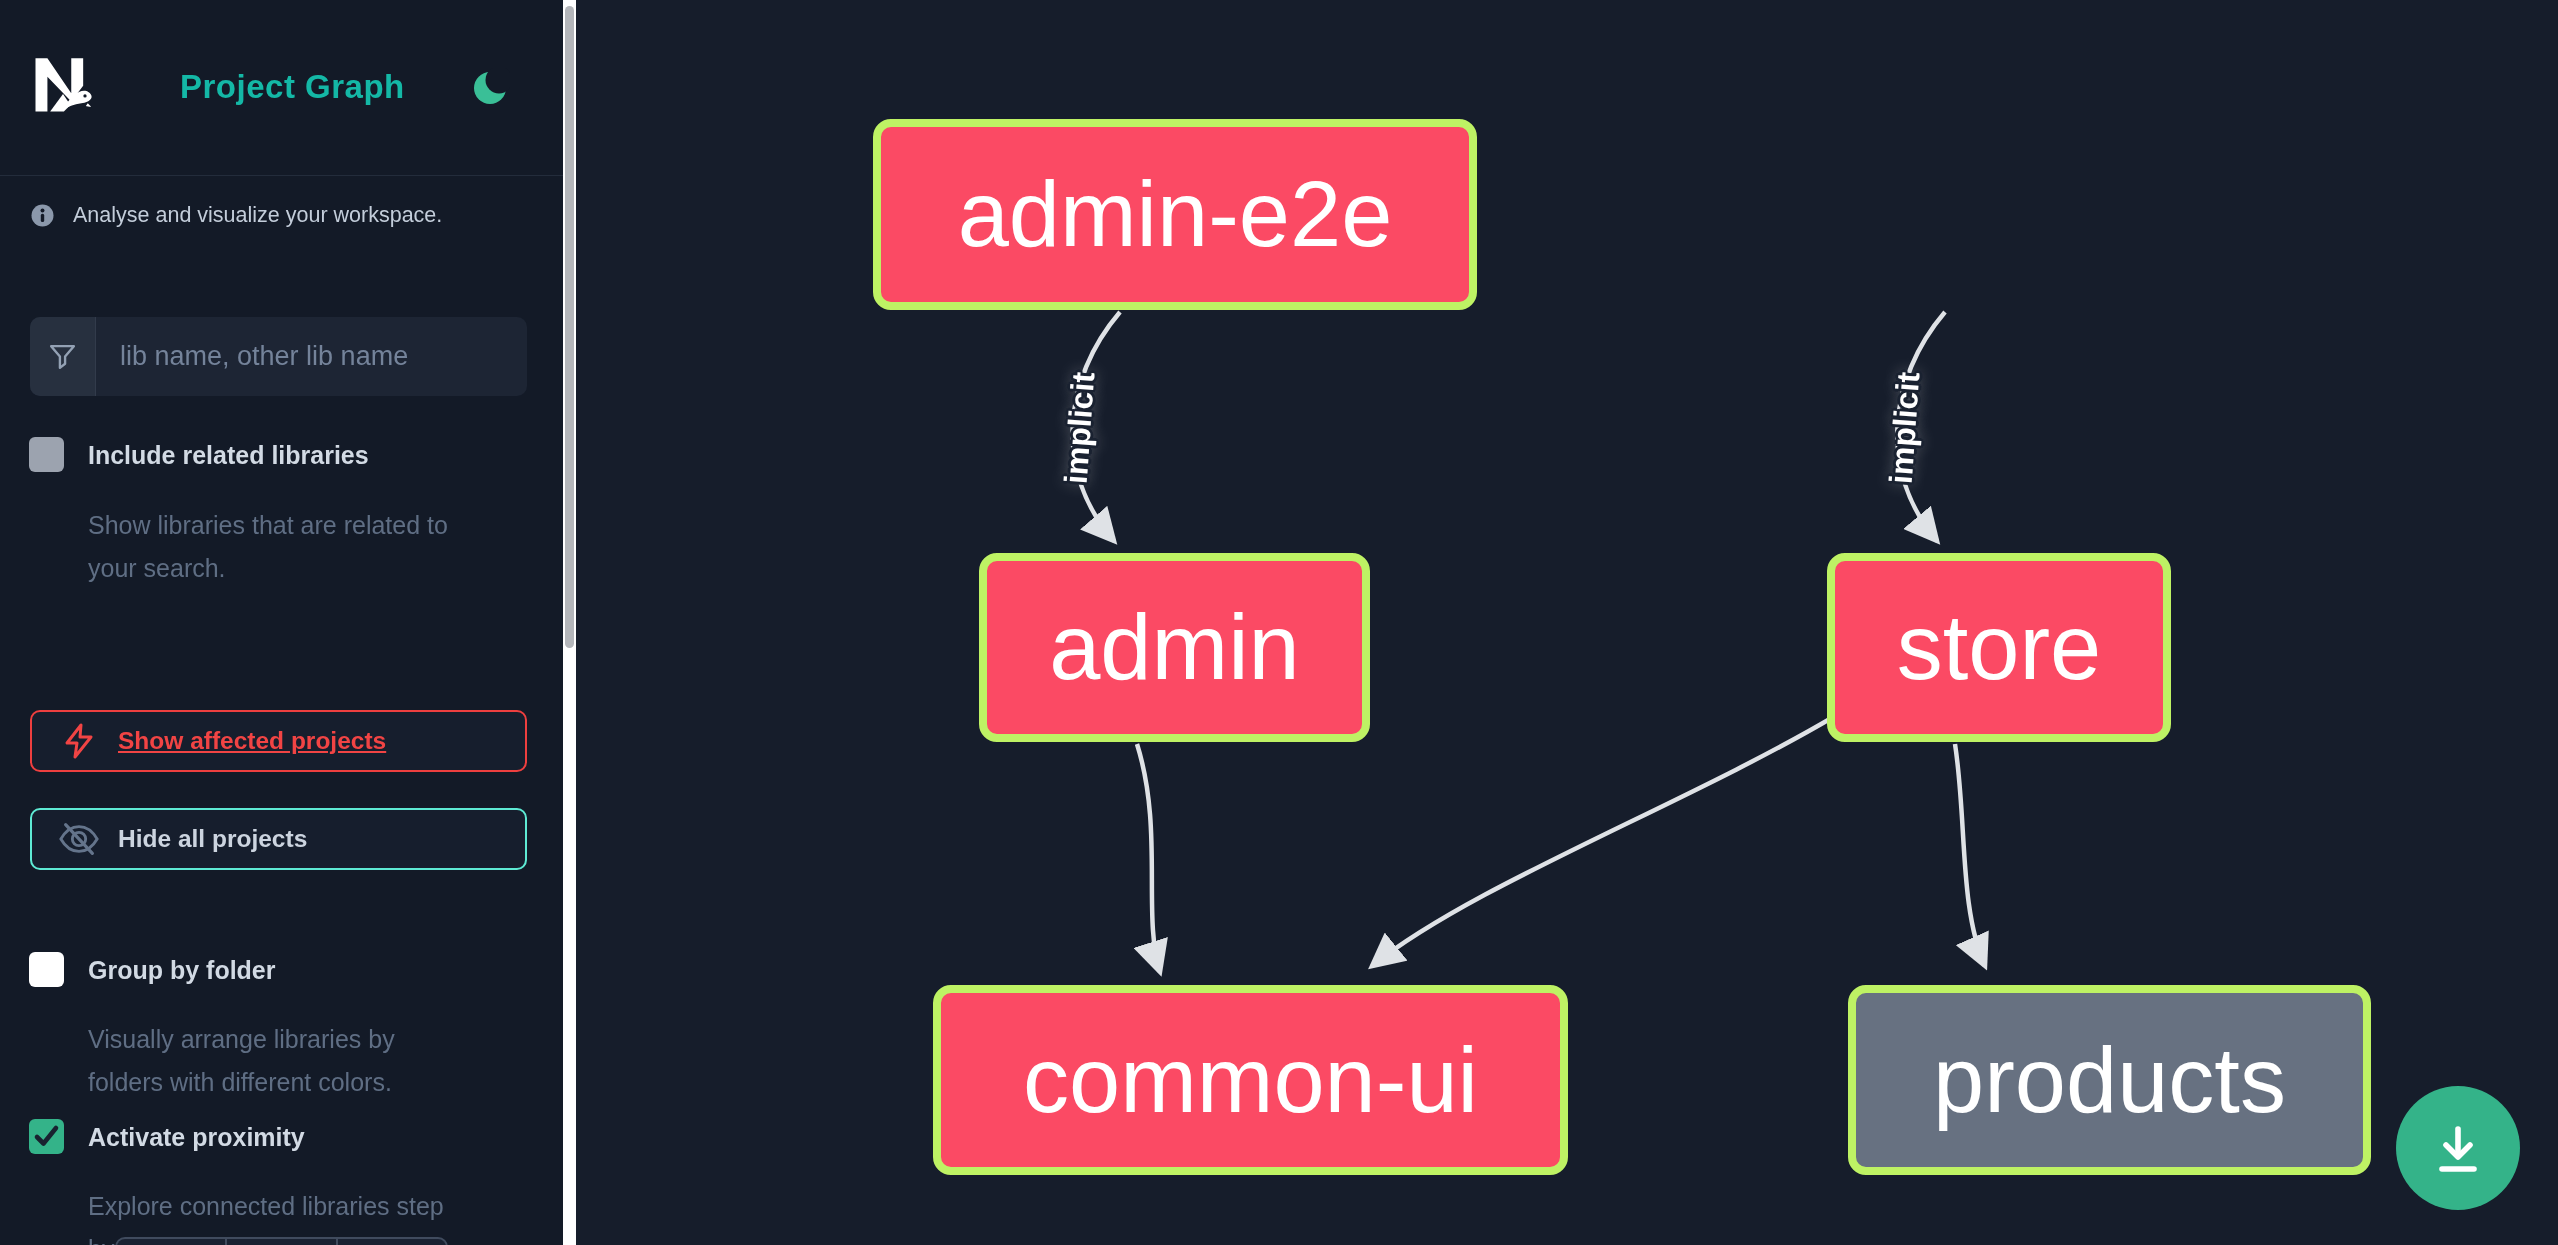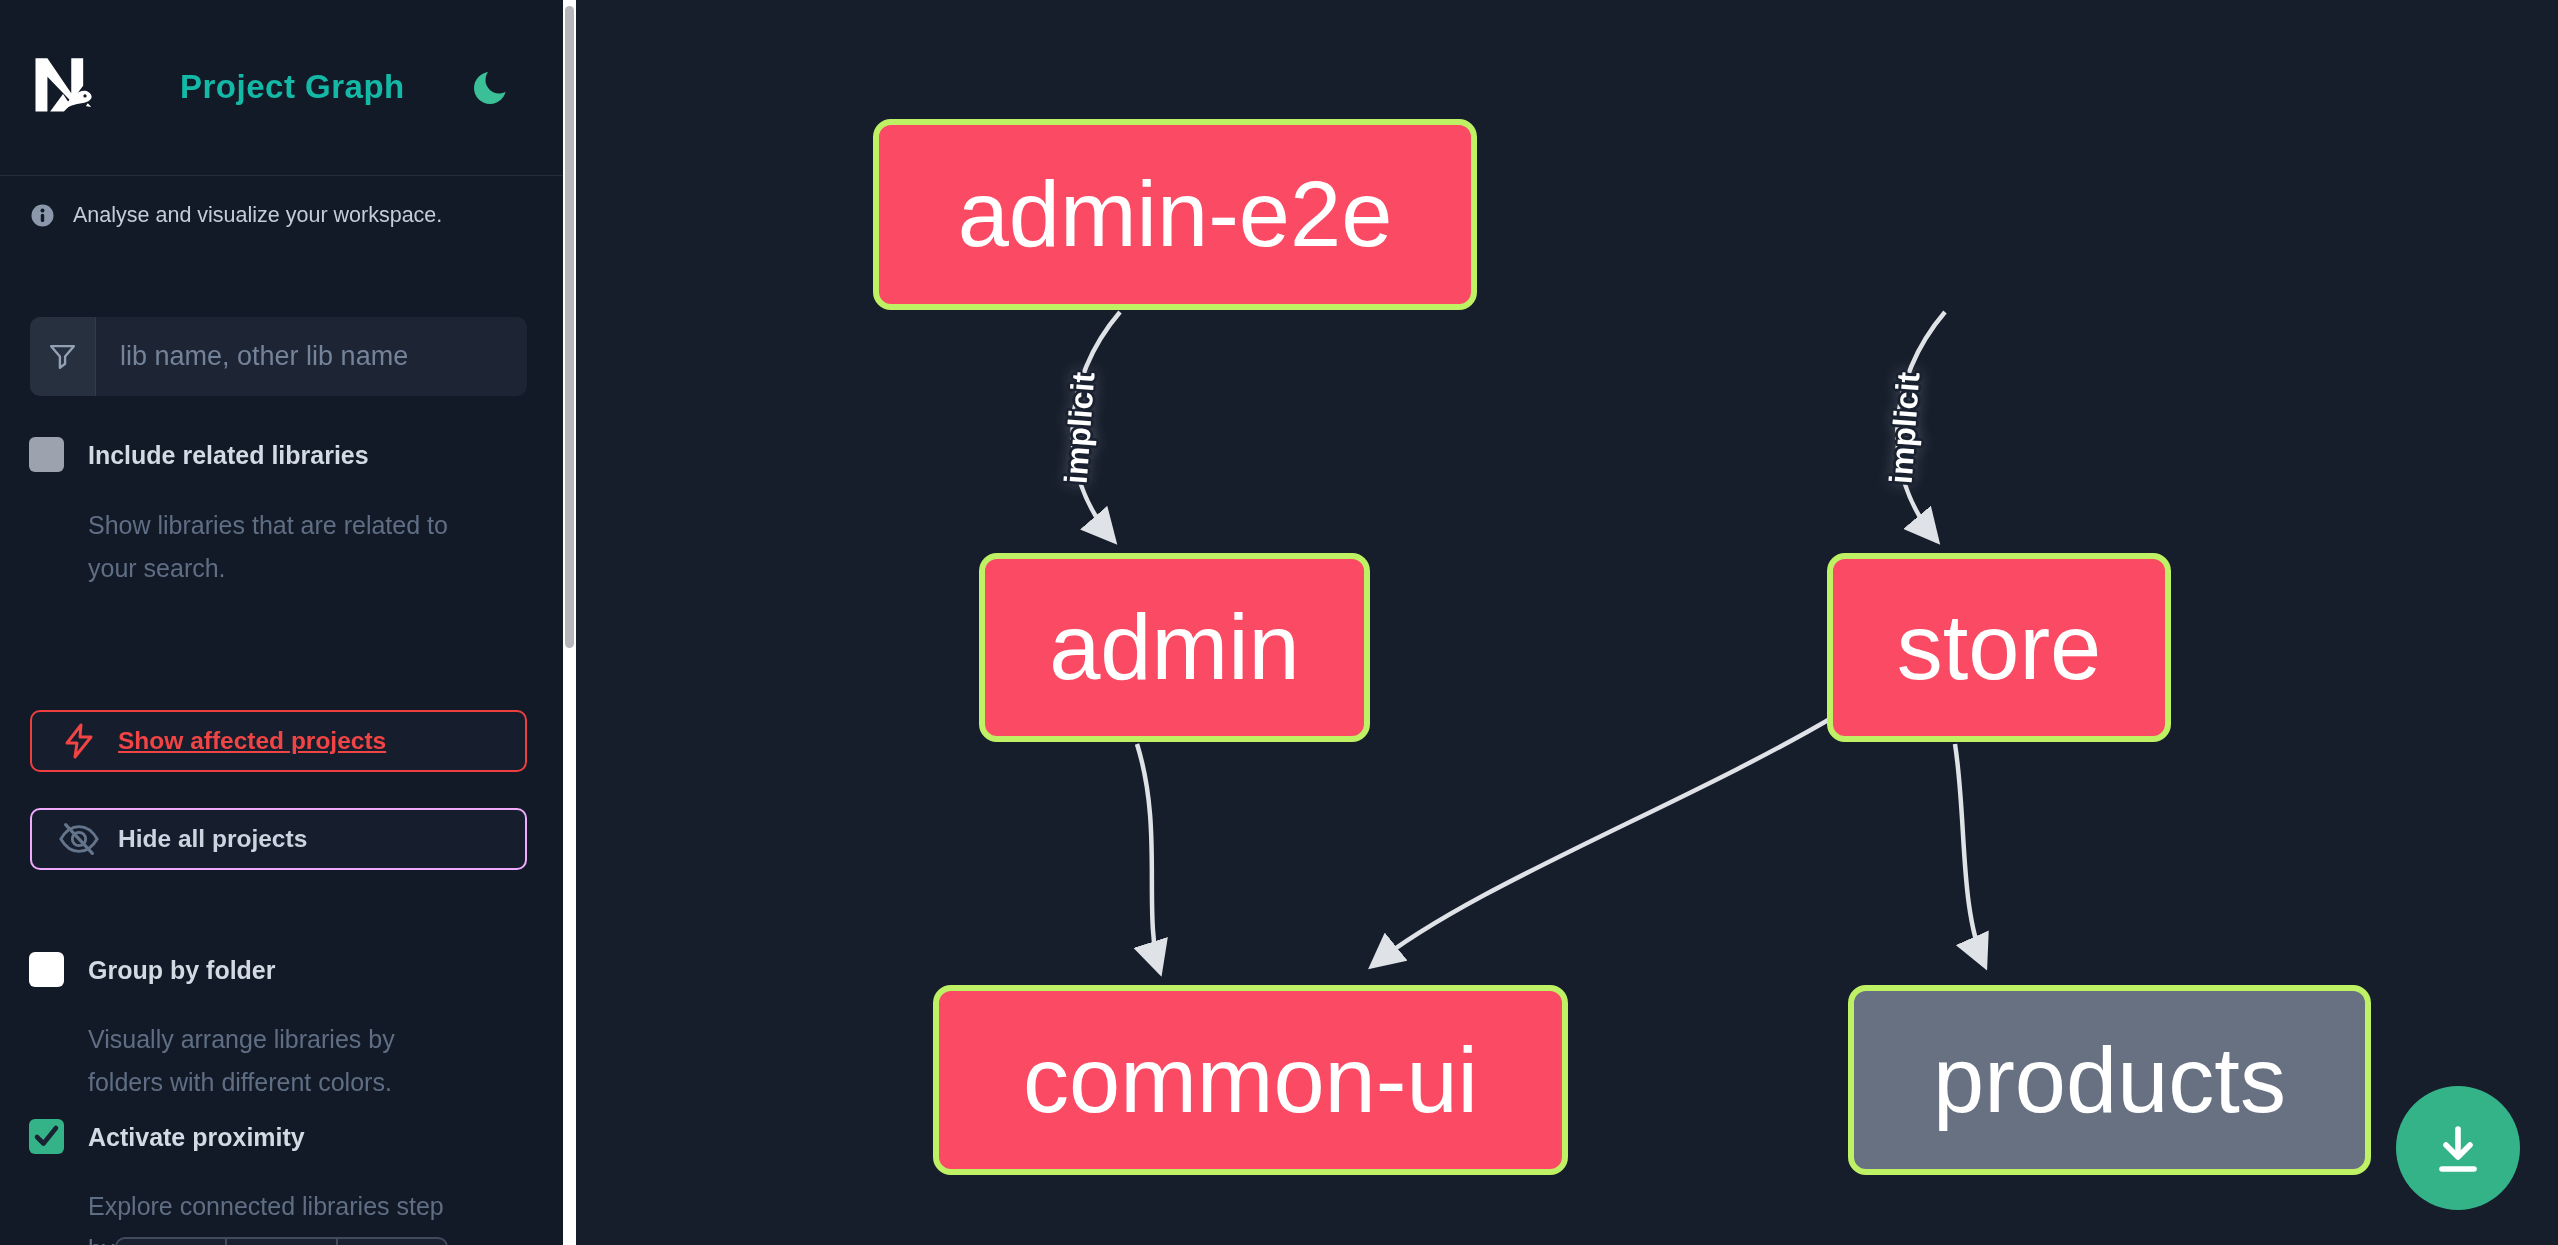--- a/index.html
+++ b/index.html
@@ -61,7 +61,7 @@
   .edges-svg { position:absolute; left:0; top:0; }
 
   .gnode { position:absolute; display:flex; align-items:center; justify-content:center;
-           border:6px solid #bef264; border-radius:18px; color:#ffffff; font-size:92px;
+           border:8px solid #bef264; border-radius:18px; color:#ffffff; font-size:92px;
            font-weight:400; cursor:pointer; }
   .gnode.pink { background:#fb4a64; }
   .gnode.gray { background:#677181; }

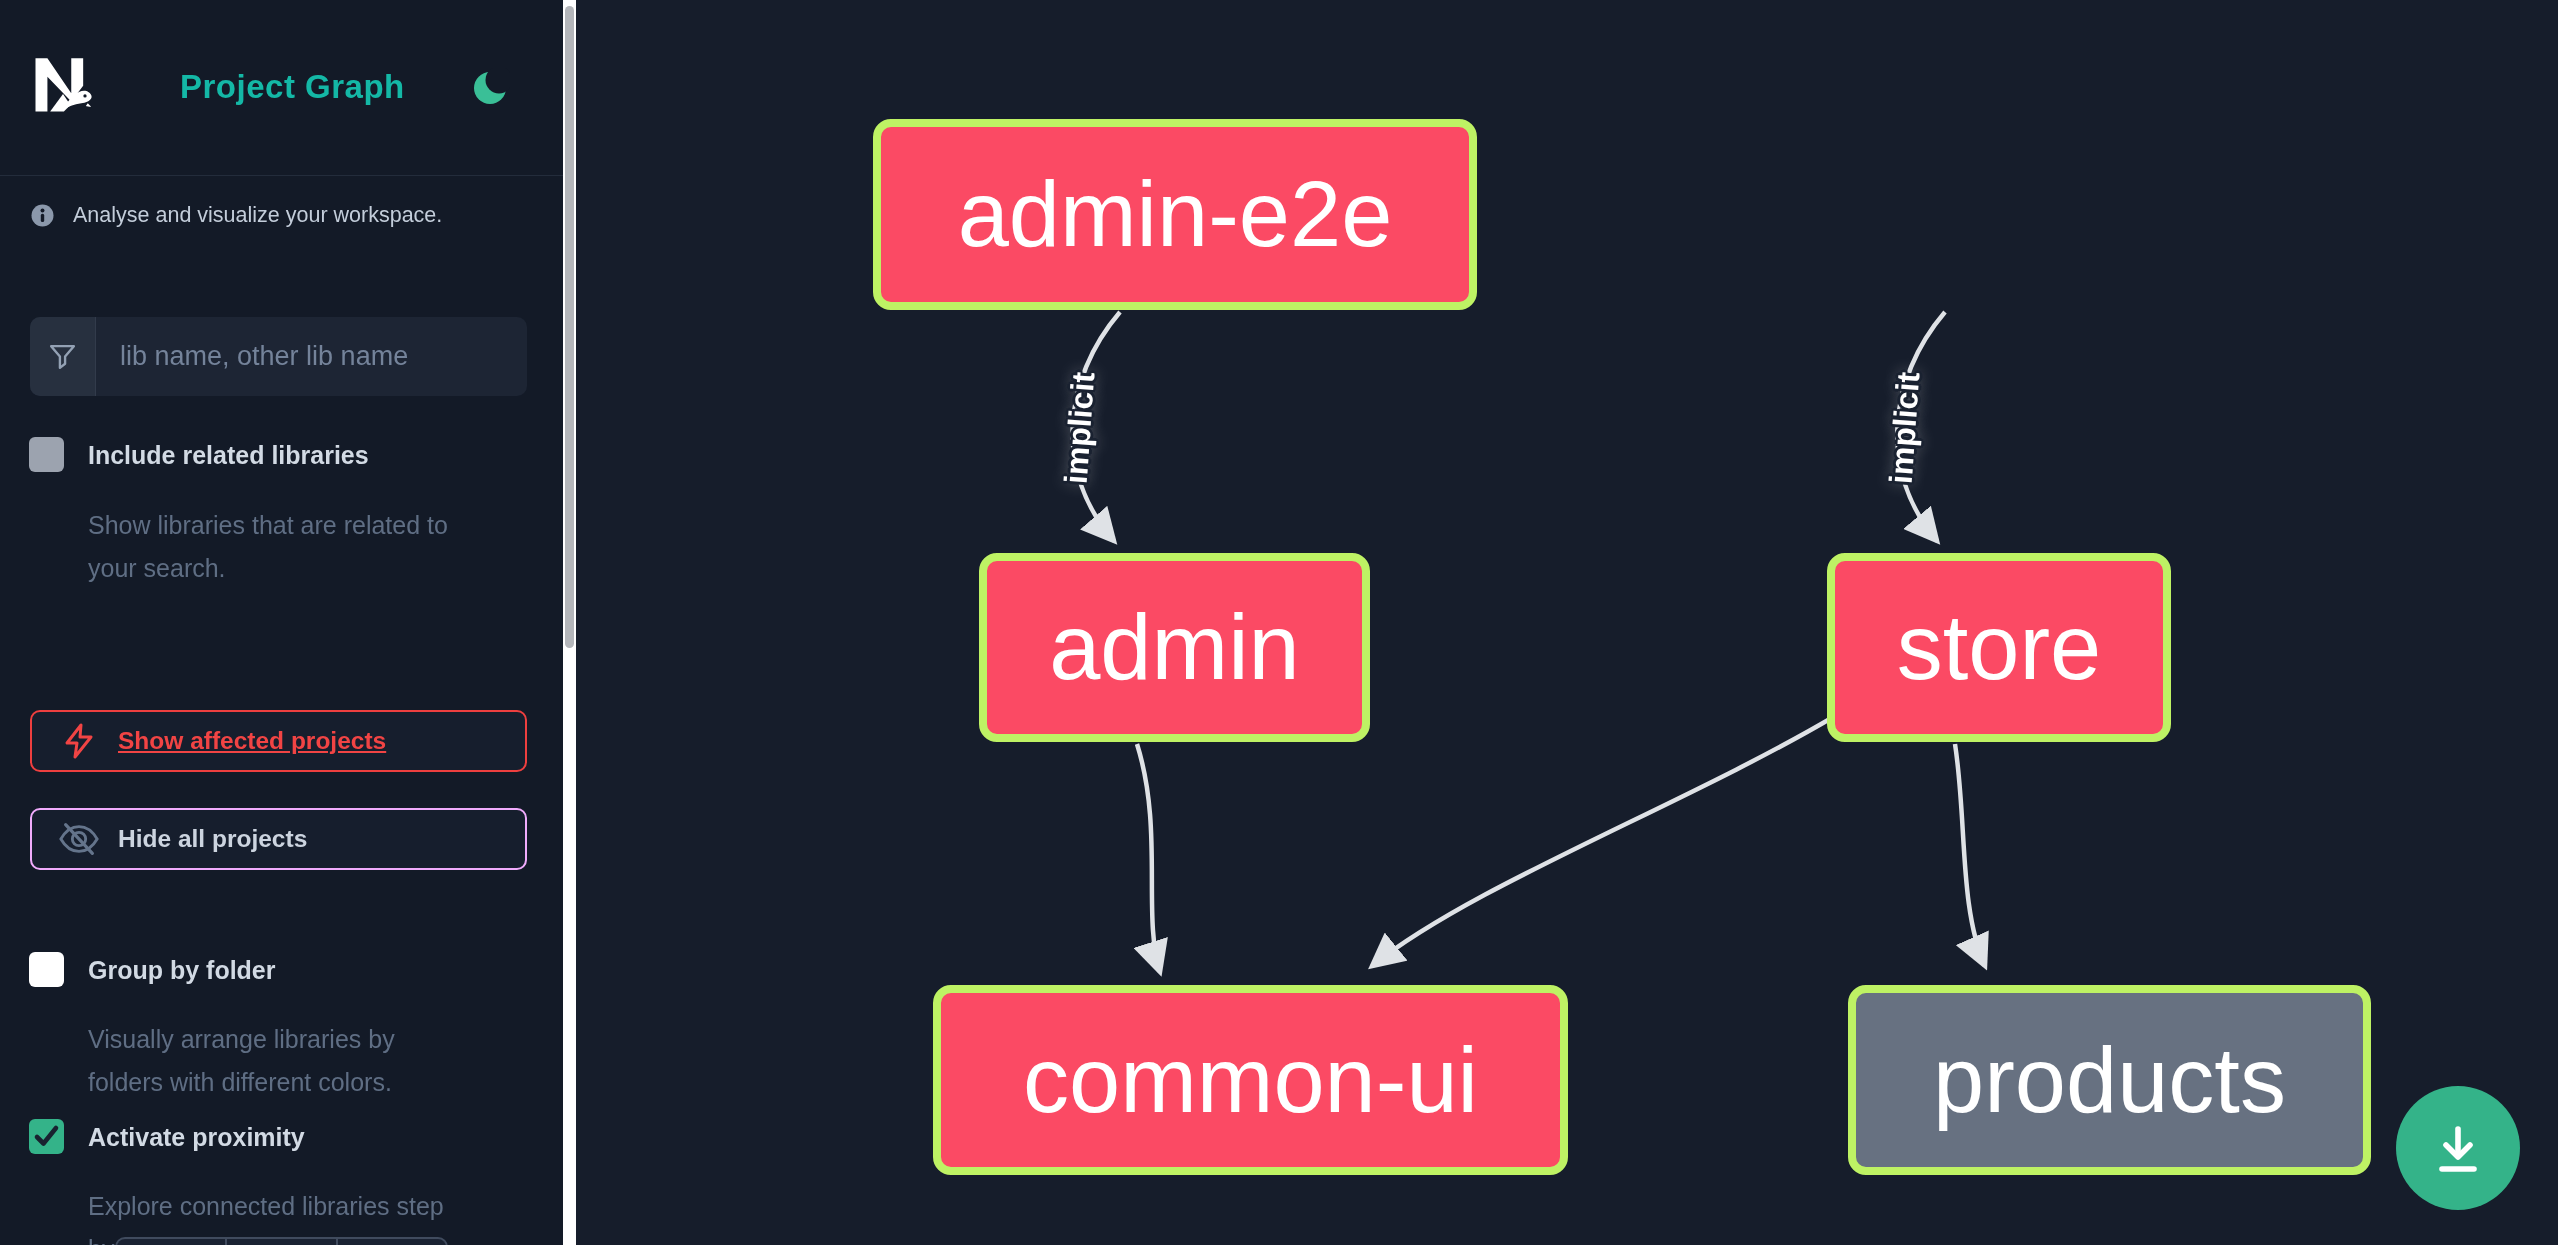--- a/index.html
+++ b/index.html
@@ -41,7 +41,7 @@
   .btn-show-all { top:612px; border:3px solid #2563eb; box-shadow:0 0 0 3px #ffffff; }
   .btn-affected { top:710px; border:2px solid #ee3f3f; }
   .btn-affected .b-label { color:#f14444;text-decoration:underline; }
-  .btn-hide { top:808px; border:2px solid #f0abfc; }
+  .btn-hide { top:808px; border:2px solid #5eead4; }
 
   .segment-sliver { position:absolute; left:115px; top:1237px; width:333px; height:14px;
                     background:#1a2232; border:2px solid #404b5e; border-bottom:none;

